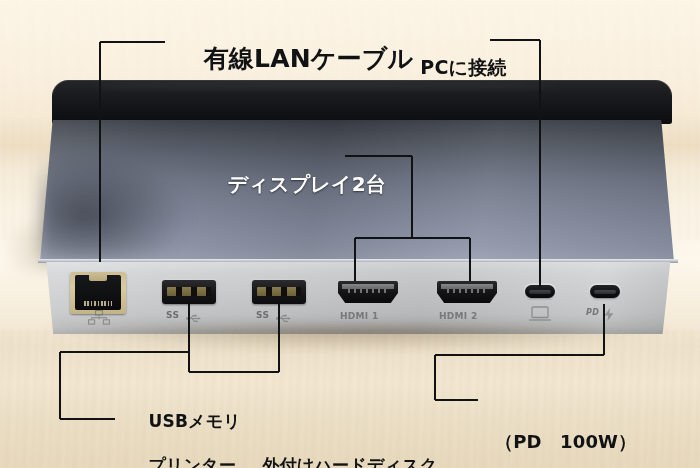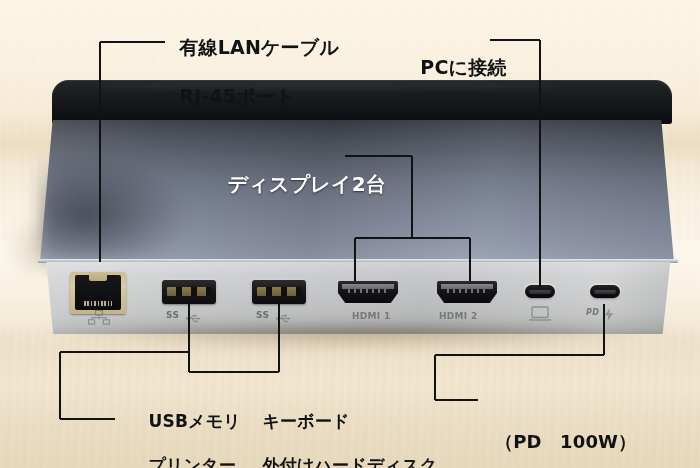--- a/index.html
+++ b/index.html
@@ -265,7 +265,7 @@
     color:#ffffff;
     text-shadow:0 1px 2px rgba(0,0,0,.55);
   }
-  .lbl-lan   {left:152px;top:10px;  font-size:19px;}
+  .lbl-lan   {left:168px;top:10px;  font-size:25px;text-align:right;}
   .lbl-pc    {left:393px;top:30px;  font-size:19px;text-align:center;}
   .lbl-disp  {left:199px;top:145px; font-size:20px;}
   .lbl-usb1  {left:124px;top:388px; font-size:17px;}

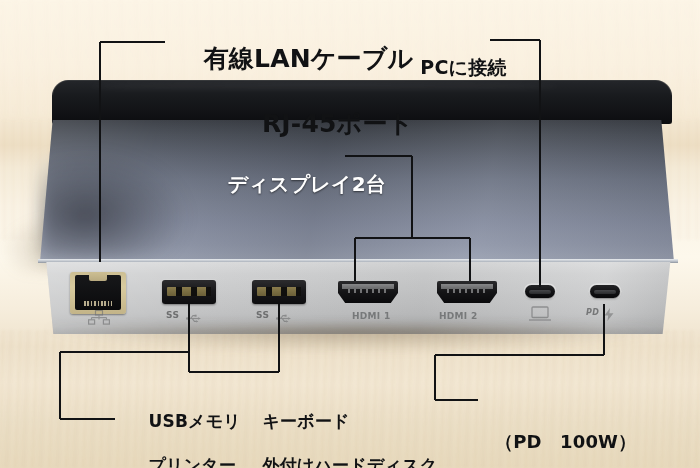--- a/index.html
+++ b/index.html
@@ -395,7 +395,6 @@
 
   <div class="label lbl-lan">
     <span>有線LANケーブル</span><br>
-    <span>RJ-45ポート</span>
   </div>
 
   <div class="label lbl-pc">

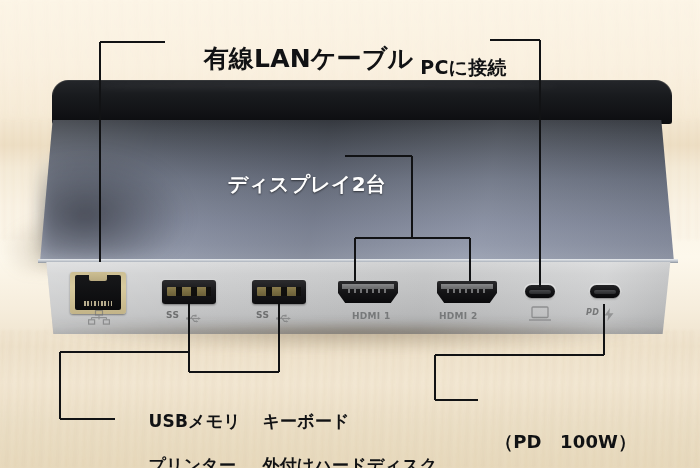--- a/index.html
+++ b/index.html
@@ -241,7 +241,7 @@
   .silk-ss{font-size:9px;font-weight:700;top:310px;}
   .ss1{left:166px;} .ss2{left:256px;}
   .silk-hdmi{font-size:9px;font-weight:700;top:311px;color:#77797a;}
-  .h1{left:340px;margin-left:12px;} .h2{left:439px;}
+  .h1{left:340px;} .h2{left:439px;}
   .silk-pd{font-size:8px;font-weight:700;top:308px;left:586px;font-style:italic;color:#757677;}
 
   .ico{position:absolute;opacity:.62;}

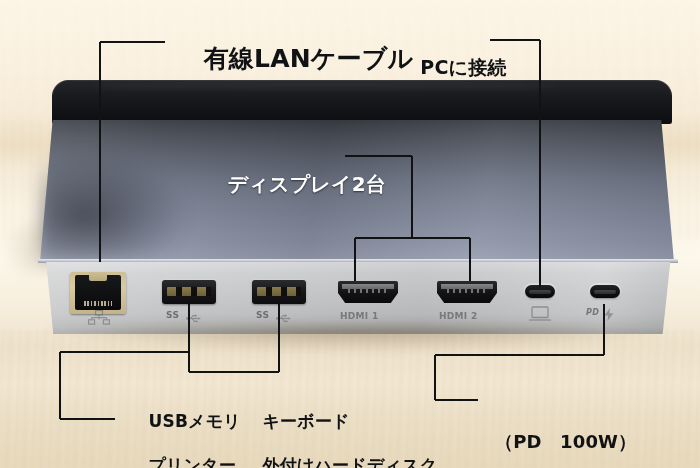--- a/index.html
+++ b/index.html
@@ -412,7 +412,7 @@
   </div>
 
   <div class="label lbl-usb2">
-    <span>キーボード</span><br>
+    <br>
     <span>外付けハードディスク</span><br>
     
   </div>

